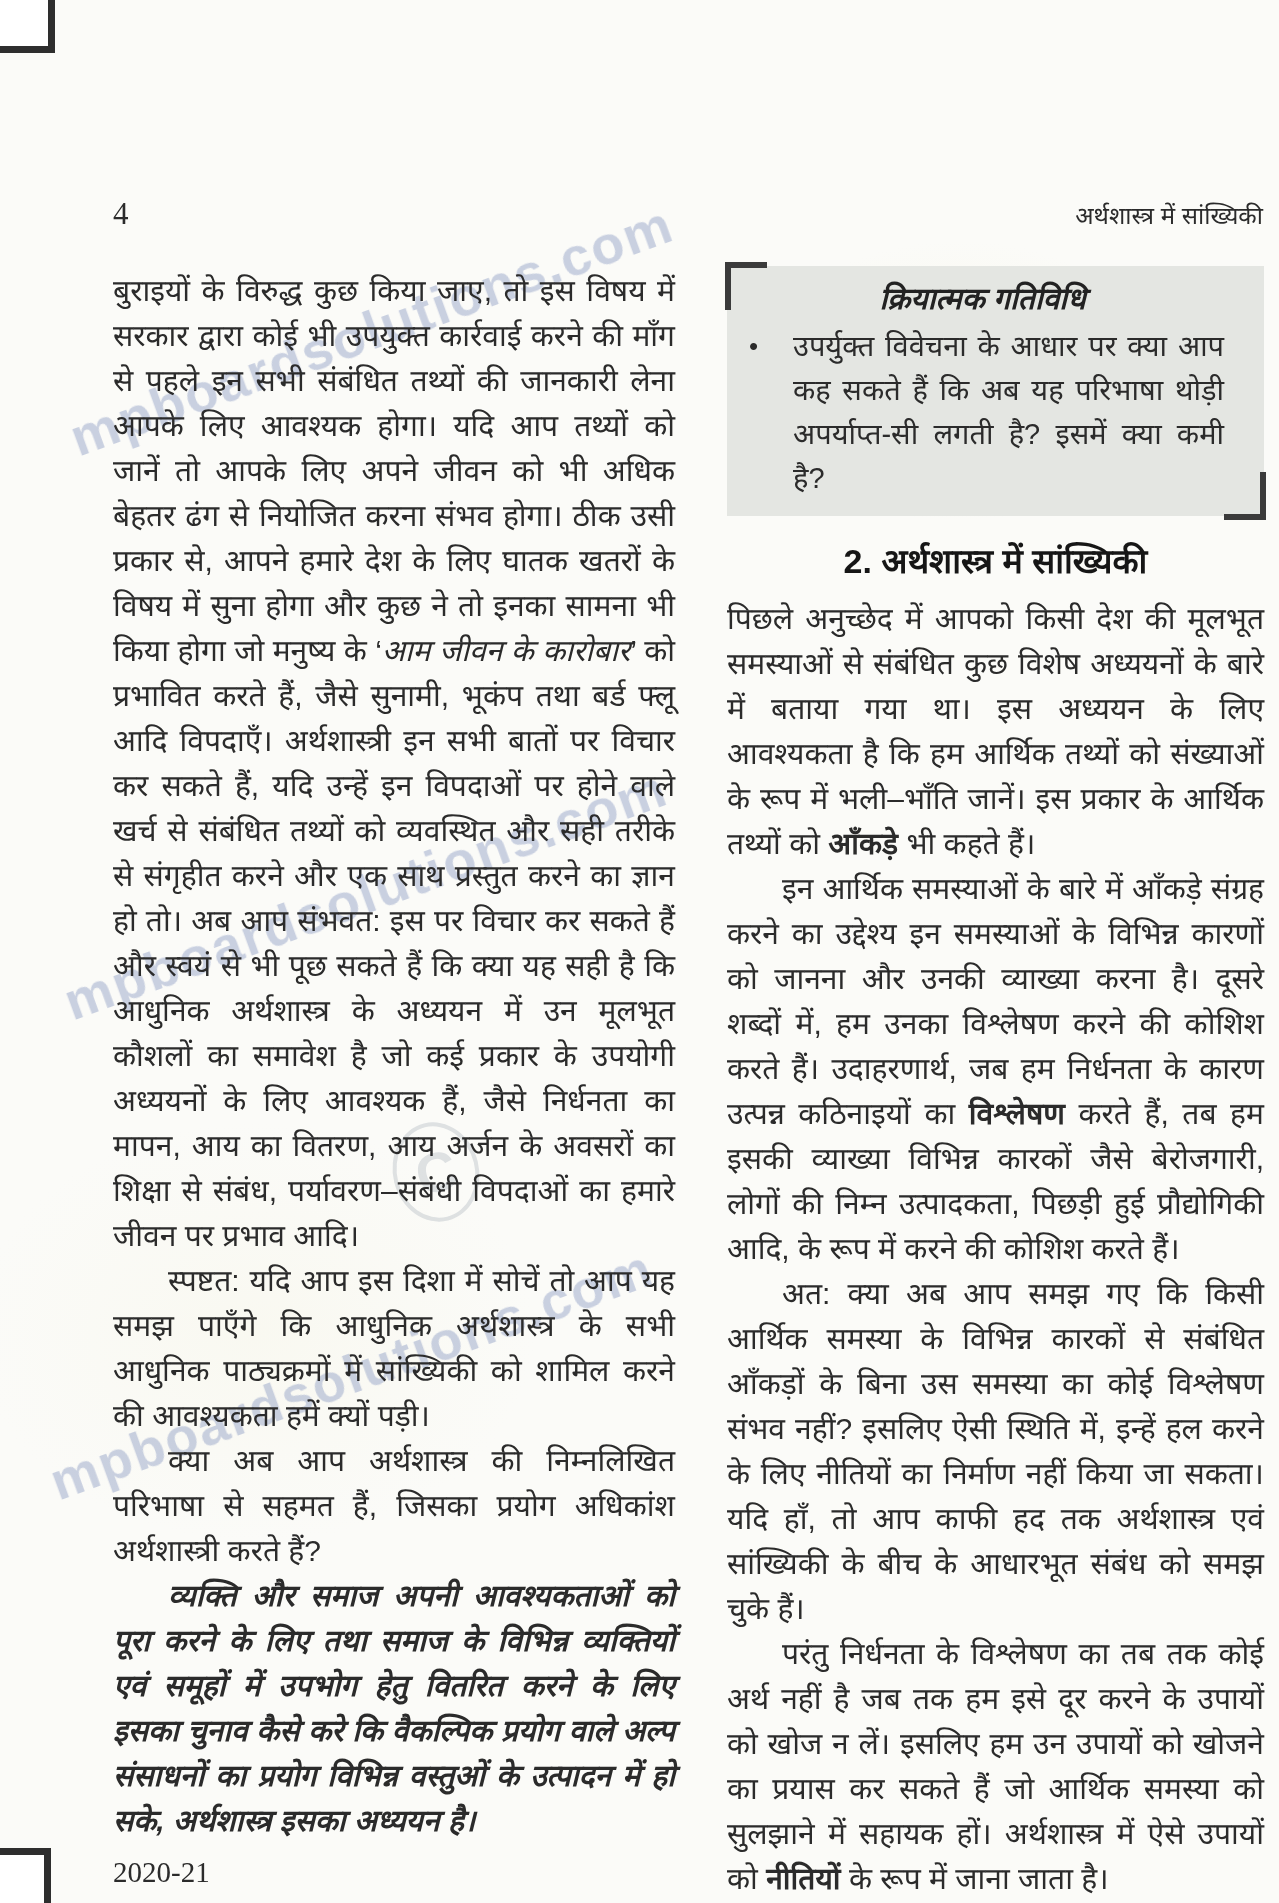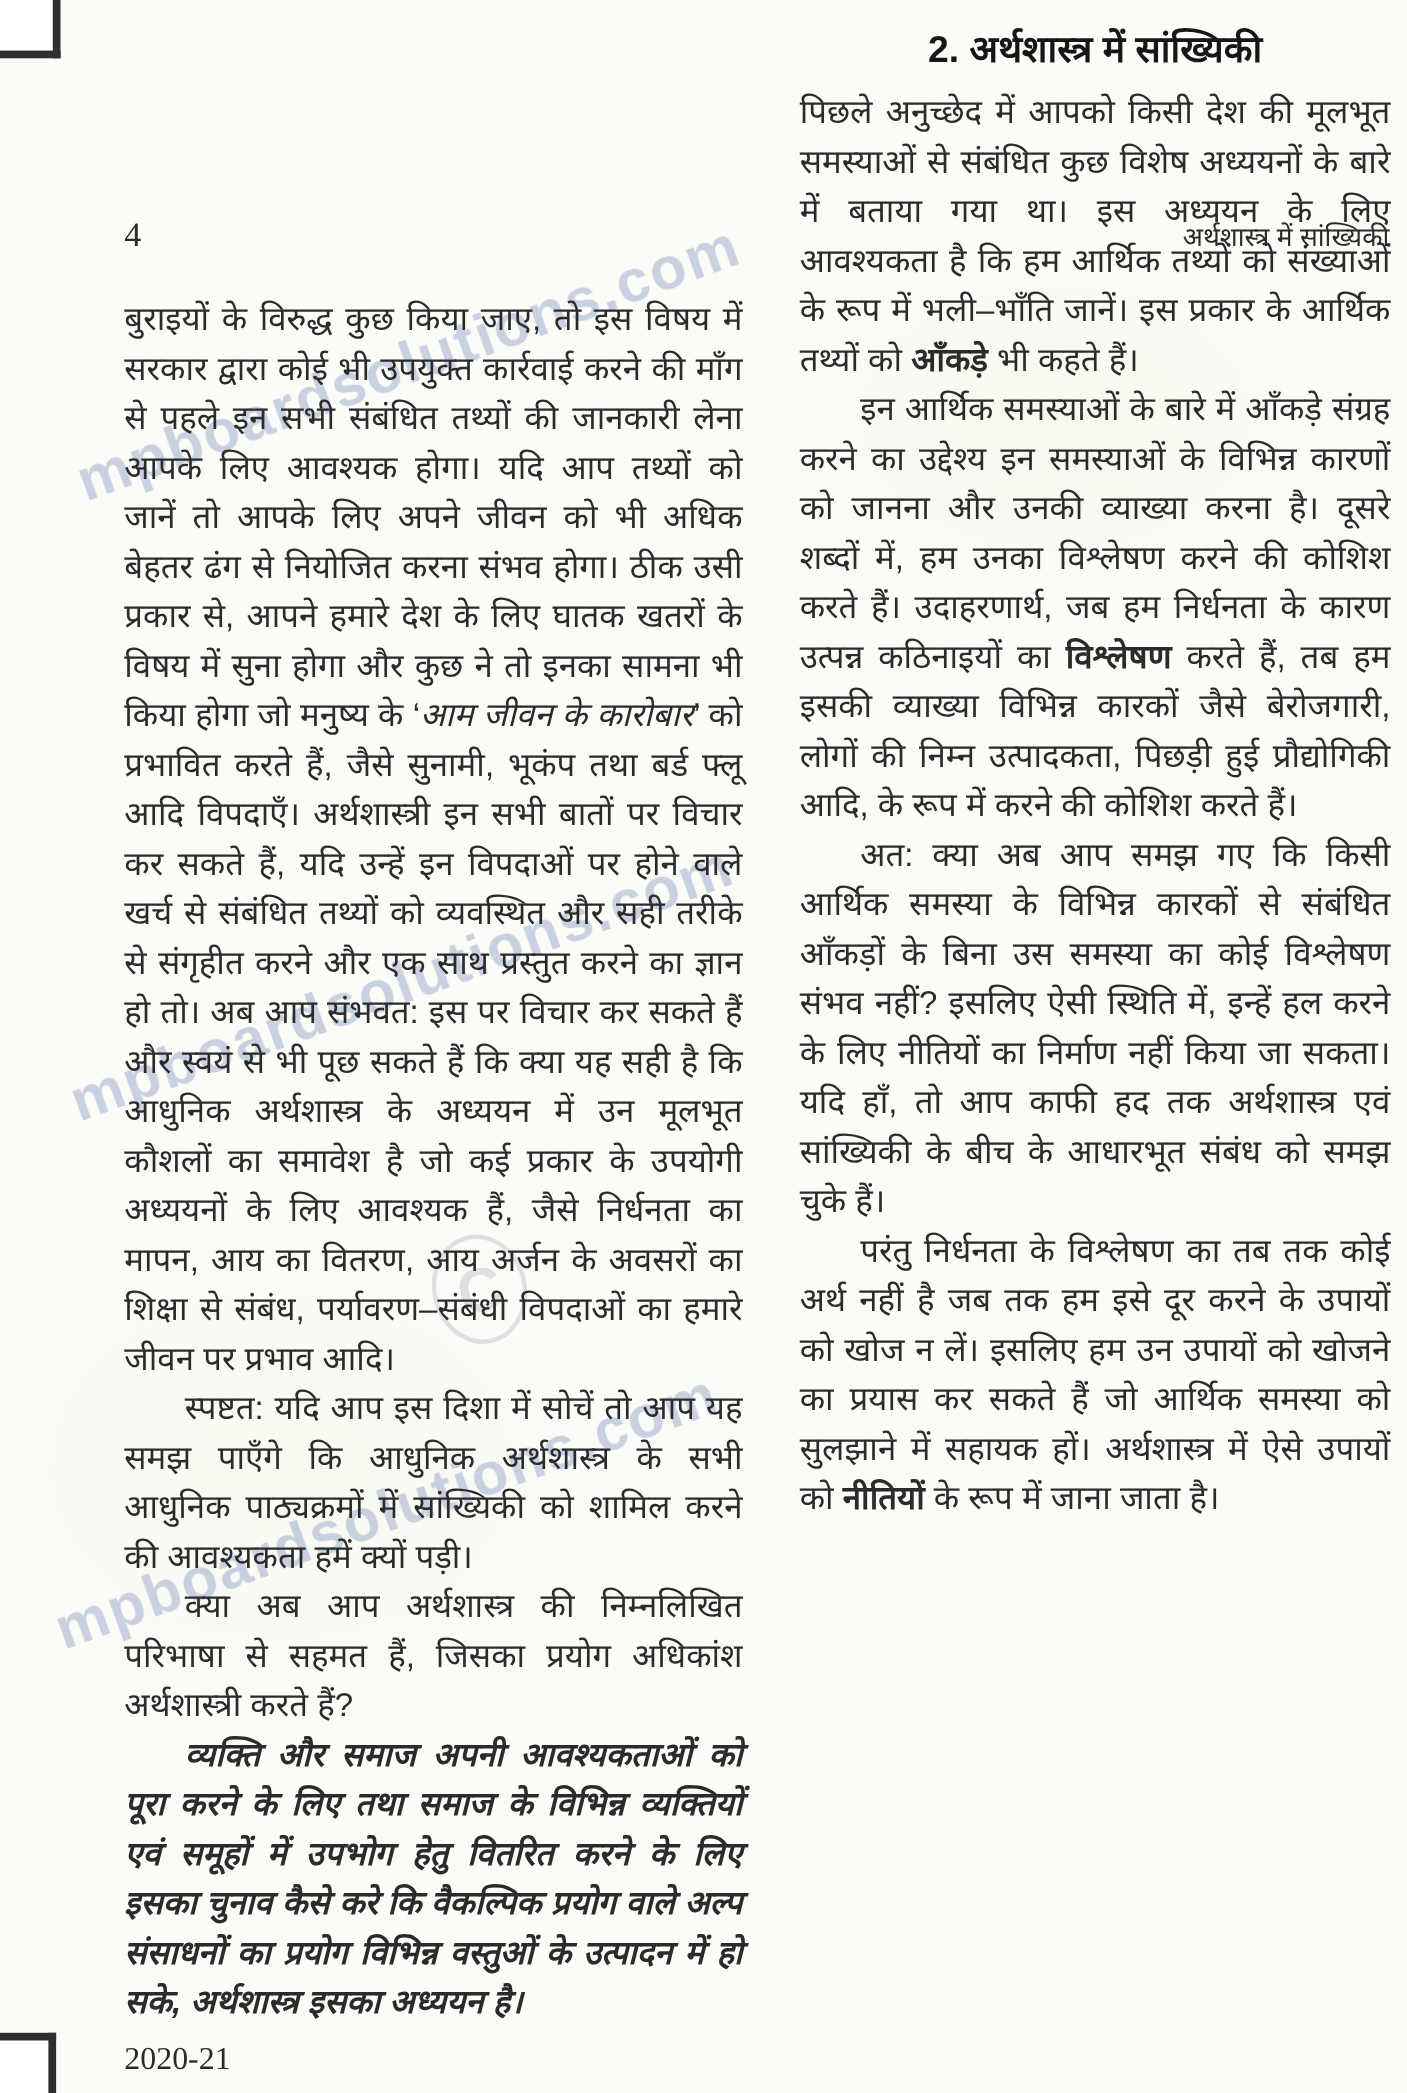--- a/index.html
+++ b/index.html
@@ -93,6 +93,13 @@
 
   <div class="col col-right">
 
+    <div class="activity-box">
+      <div class="activity-title">क्रियात्मक गतिविधि</div>
+      <div class="activity-item">
+        <span class="activity-bullet">•</span>
+        <span class="activity-text">उपर्युक्त विवेचना के आधार पर क्या आप कह सकते हैं कि अब यह परिभाषा थोड़ी अपर्याप्त-सी लगती है? इसमें क्या कमी है?</span>
+      </div>
+    </div>
 
     <h2 class="section-heading">2. अर्थशास्त्र में सांख्यिकी</h2>
 

